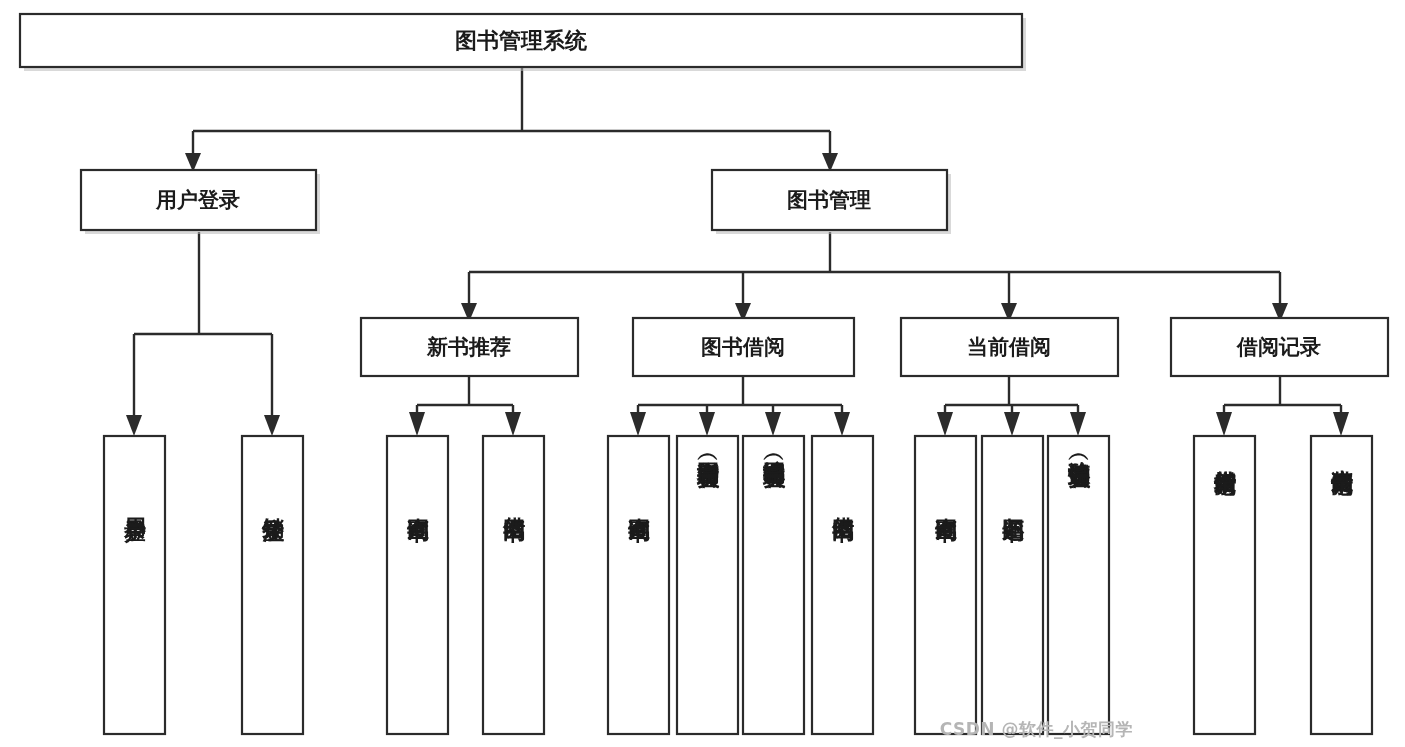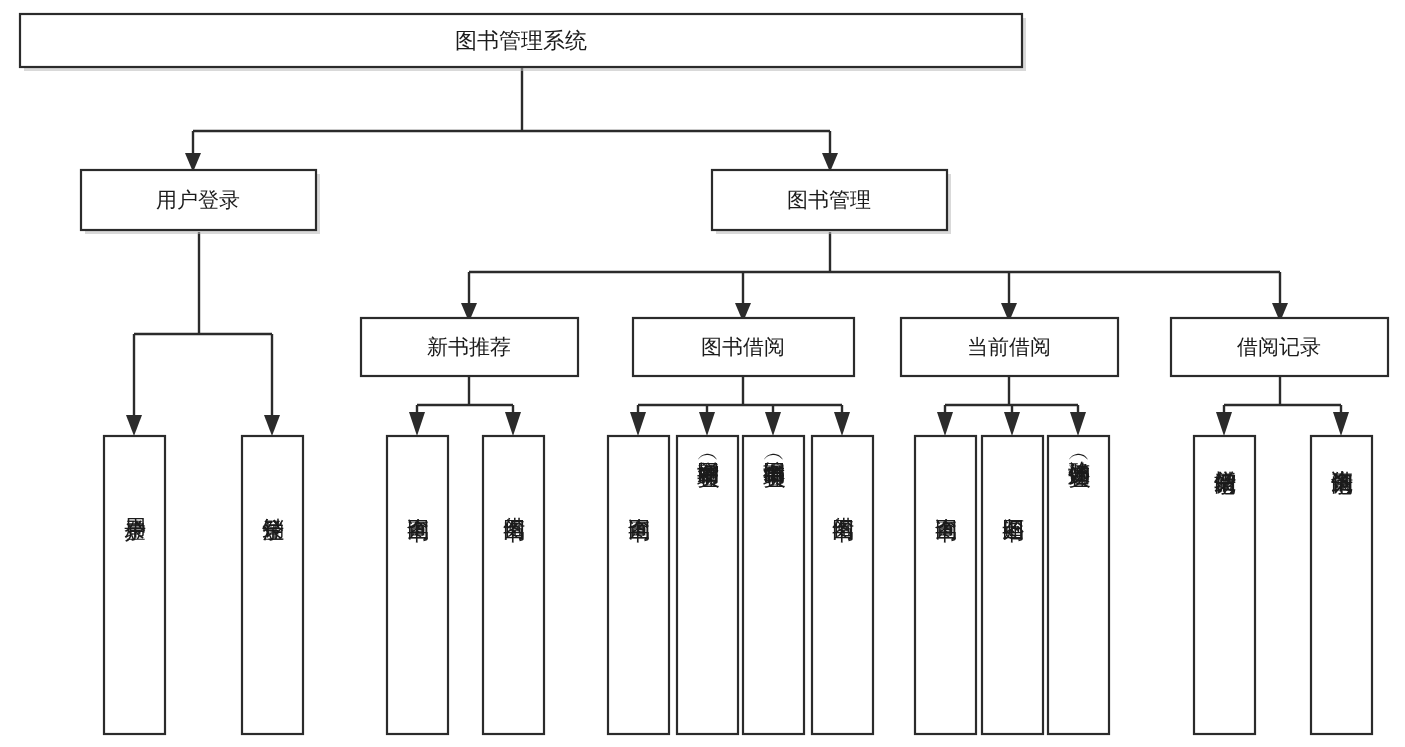--- a/index.html
+++ b/index.html
@@ -20,6 +20,7 @@
     width: 1145px;
     height: 747px;
     background: #ffffff;
+    font-weight: bold;
   }
   svg#tree-svg {
     position: absolute;

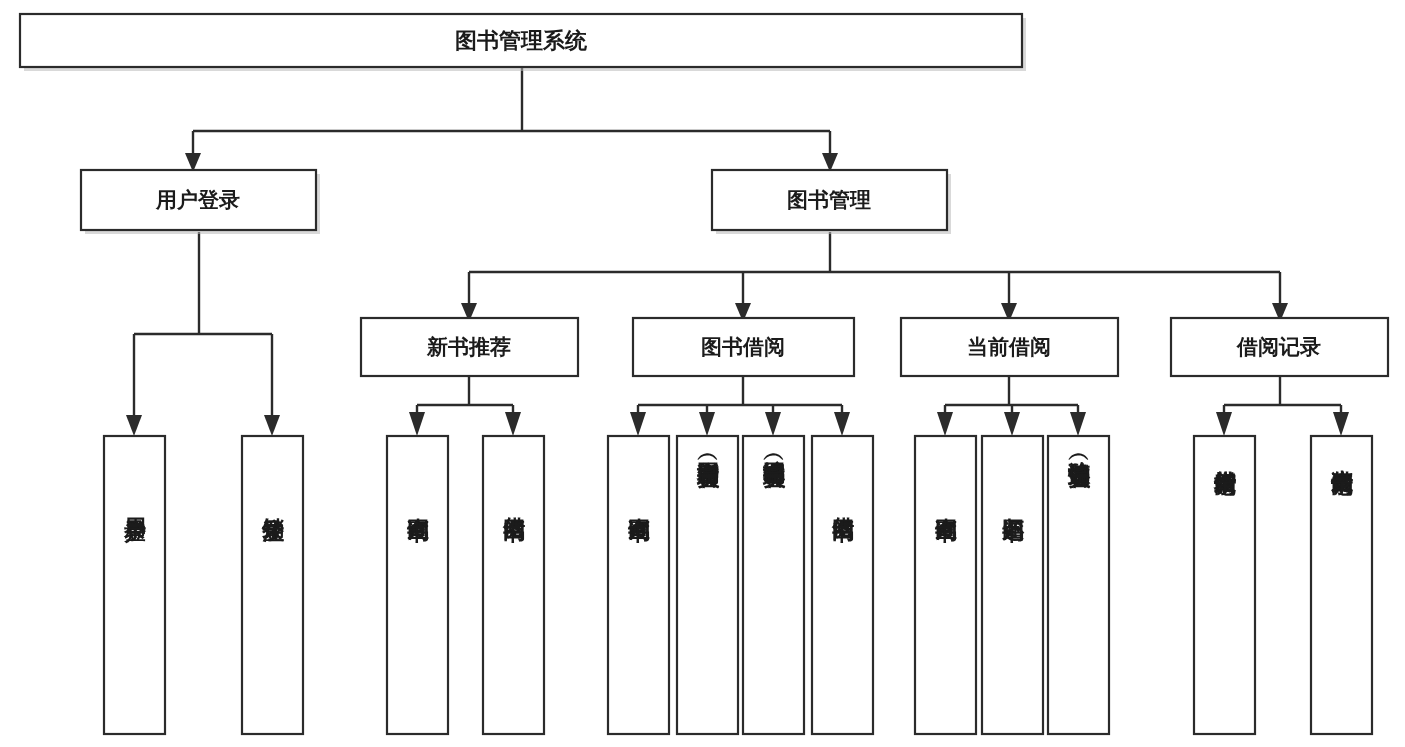--- a/index.html
+++ b/index.html
@@ -226,6 +226,7 @@
   <div class="vlabel" style="left:1214px; top:452px;">新增借阅记录</div>
   <div class="vlabel" style="left:1331px; top:452px;">查询借阅记录</div>
 
+  <div id="watermark">CSDN @软件_小贺同学</div>
 </div>
 
 </body></html>

